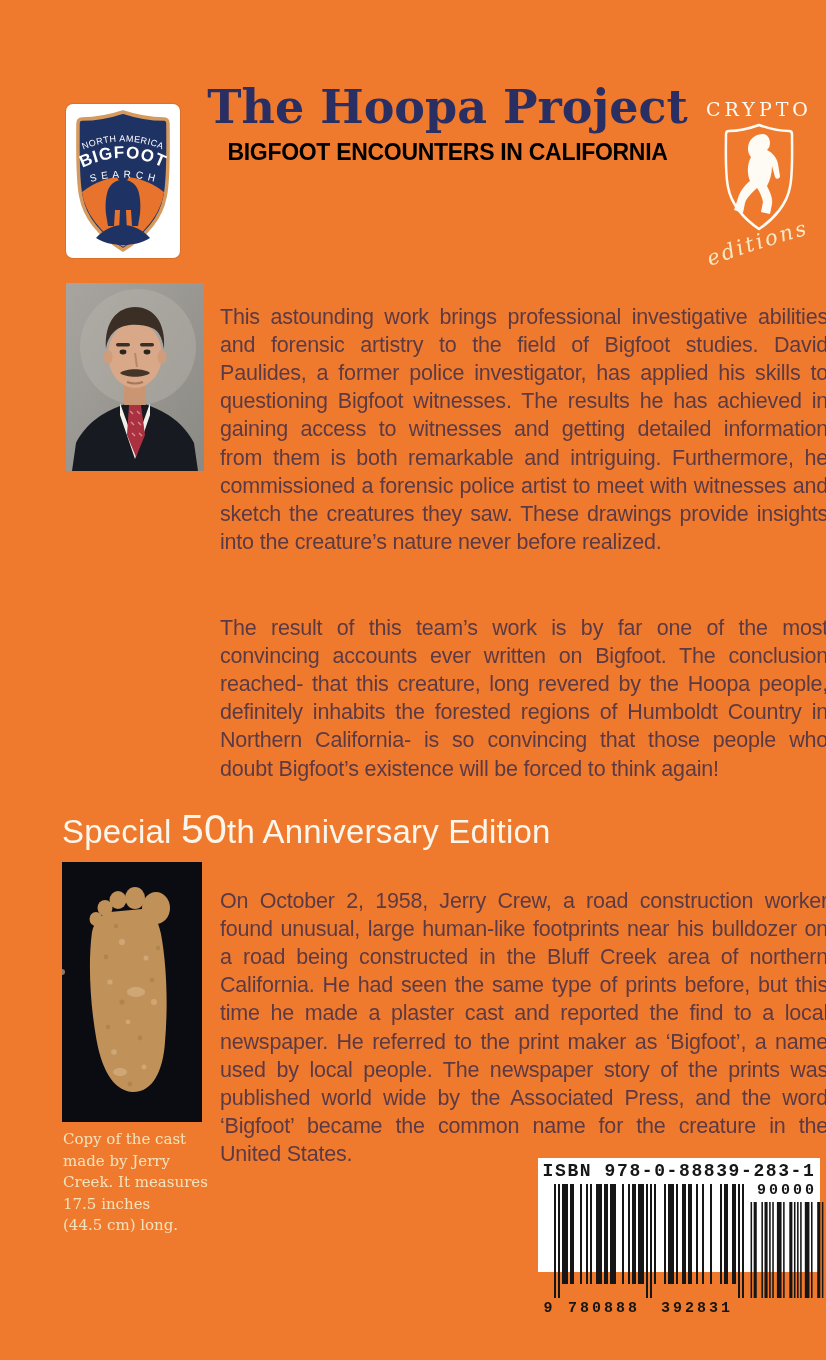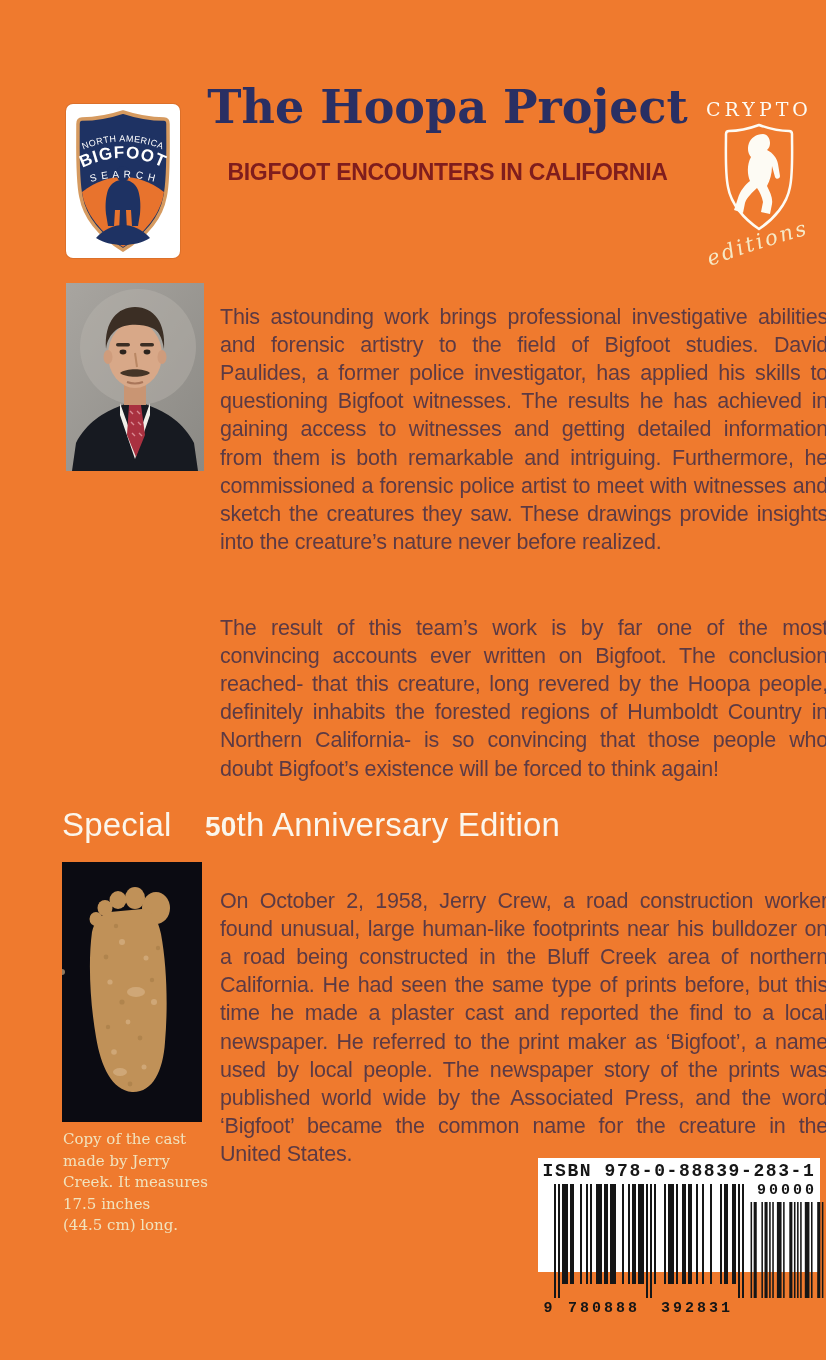--- a/index.html
+++ b/index.html
@@ -13,7 +13,7 @@
   .title-block{position:absolute;left:190px;top:82px;width:515px;text-align:center;}
   .title{font-family:"DejaVu Serif",serif;font-weight:700;font-size:46px;
     color:#2A2F63;margin:0;line-height:1.1;letter-spacing:0px;}
-  .subtitle{font-weight:700;font-size:23px;color:#7f1d1d;margin-top:26px;
+  .subtitle{font-weight:700;font-size:23px;color:#000000;margin-top:6px;
     letter-spacing:-0.3px;}
   .crypto{position:absolute;left:700px;top:98px;width:118px;height:178px;}
   

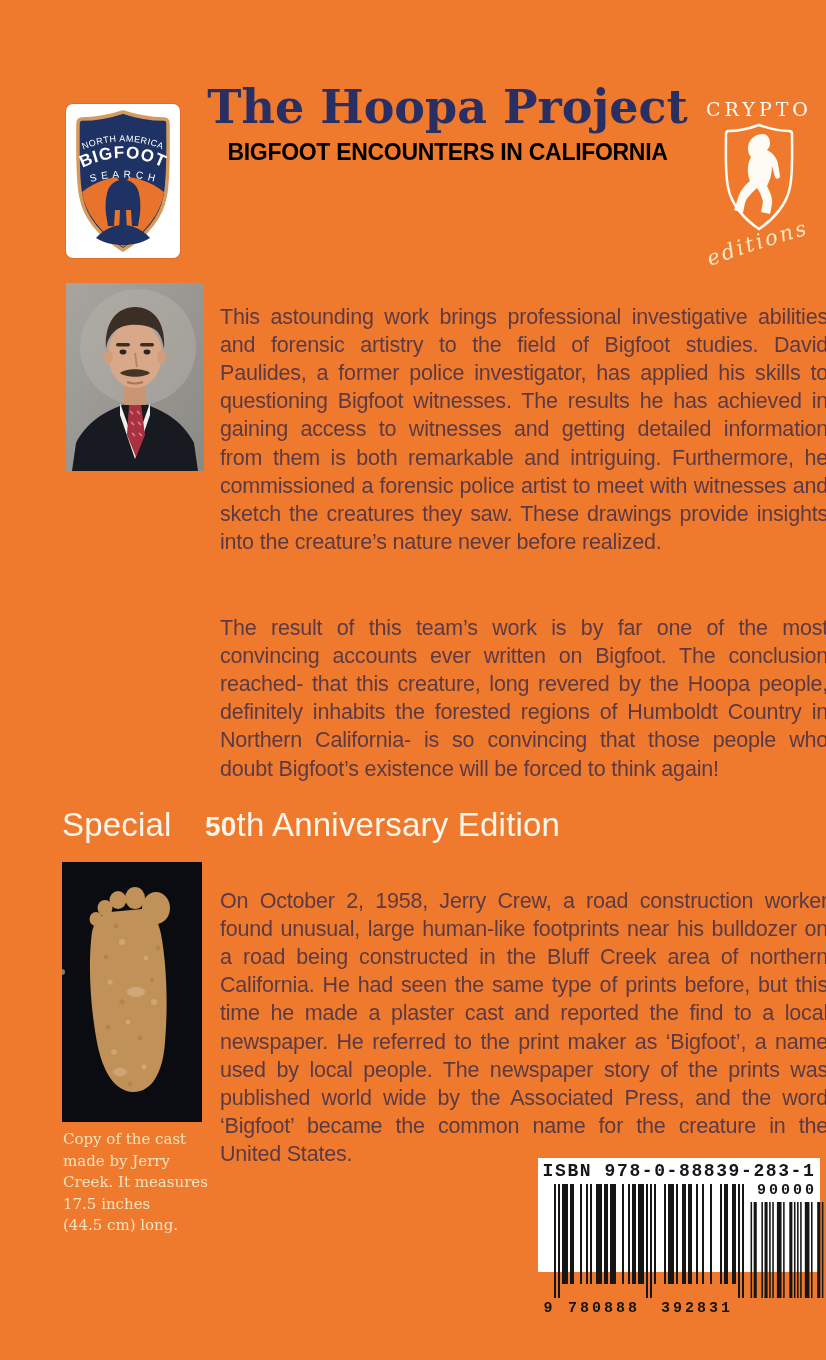--- a/index.html
+++ b/index.html
@@ -26,7 +26,7 @@
   
   .anniv{position:absolute;left:62px;top:806px;color:#FBF6EC;font-size:33px;
     letter-spacing:0.2px;white-space:nowrap;}
-  .anniv .num{font-weight:700;font-size:28px;margin-left:24px;}
+  .anniv .num{font-weight:400;font-size:41px;}
   
   .caption{position:absolute;left:63px;top:1129px;
     font-family:"DejaVu Serif",serif;font-size:15px;line-height:21.5px;

